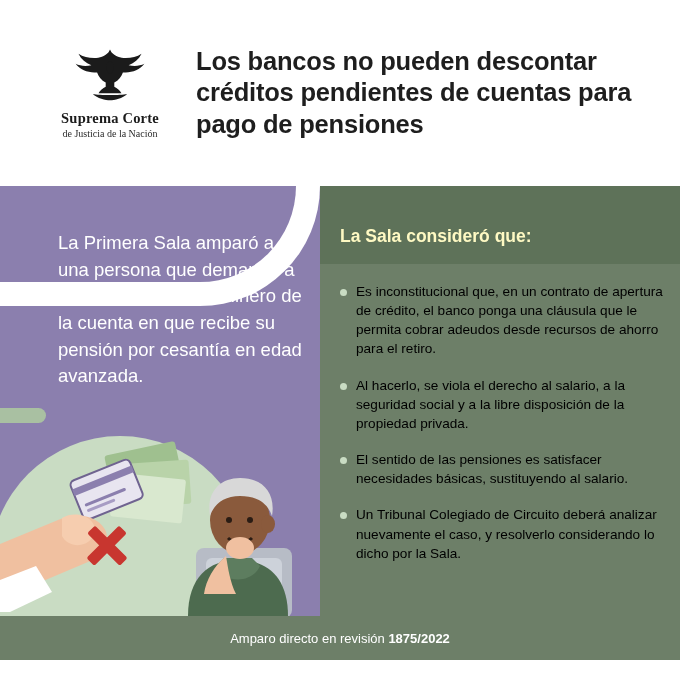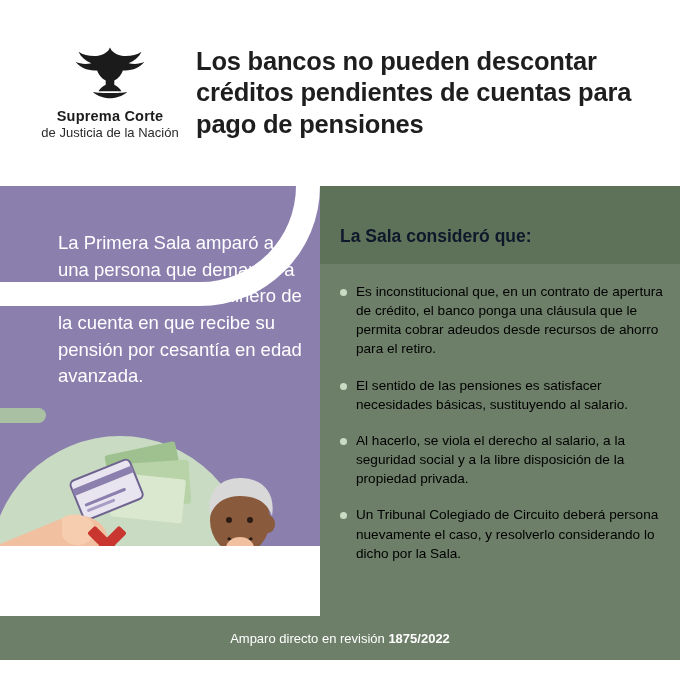--- a/index.html
+++ b/index.html
@@ -40,6 +40,7 @@
     flex-direction: column;
     align-items: center;
     justify-content: flex-end;
+    font-family: Liberation Serif, serif;
   }
   .eagle {
     width: 86px; height: 56px;

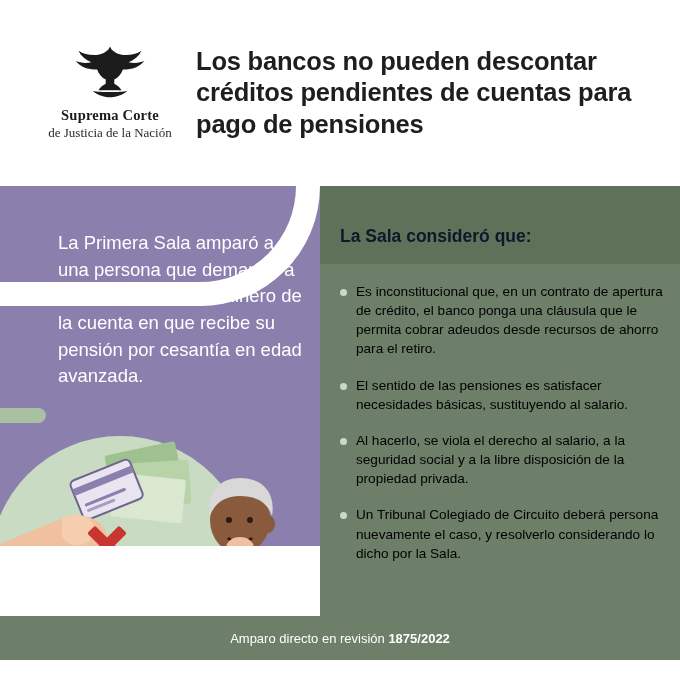--- a/index.html
+++ b/index.html
@@ -55,7 +55,7 @@
     text-align: center;
   }
   .logo-sub {
-    font-size: 13px;
+    font-size: 10px;
     color: #2a2a2a;
     text-align: center;
     margin-top: 1px;

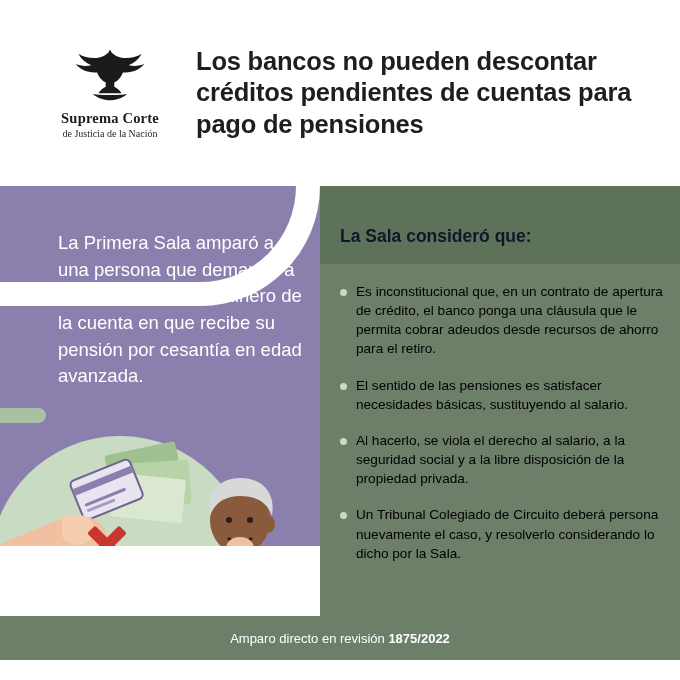--- a/index.html
+++ b/index.html
@@ -74,7 +74,7 @@
   .left-panel {
     position: absolute;
     left: 0; top: 186px;
-    width: 320px; height: 360px;
+    width: 320px; height: 430px;
     background: #8b7fae;
     overflow: hidden;
   }

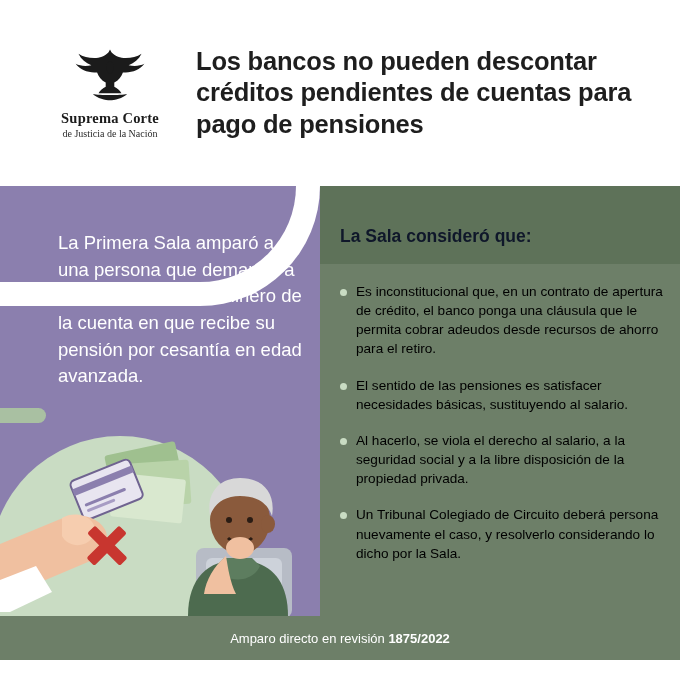--- a/index.html
+++ b/index.html
@@ -133,7 +133,7 @@
     left: 20px; top: 40px;
     font-size: 17.5px;
     font-weight: bold;
-    color: #0f172a;
+    color: #fef9c3;
   }
   .bullets {
     position: absolute;

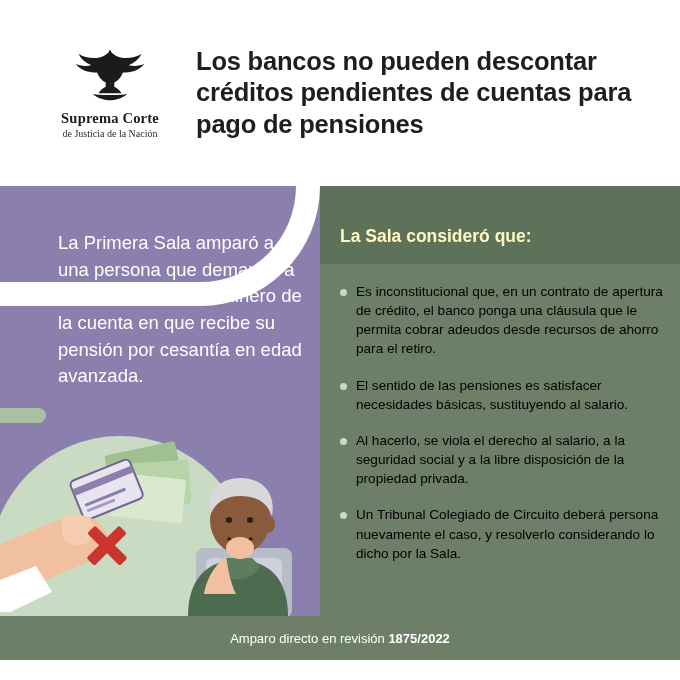--- a/index.html
+++ b/index.html
@@ -270,11 +270,11 @@
       </div>
       <div class="bullet">
         <div class="dot"></div>
+        <div class="btext">Al hacerlo, se viola el derecho al salario, a la seguridad social y a la libre disposición de la propiedad privada.</div>
+      </div>
+      <div class="bullet">
+        <div class="dot"></div>
         <div class="btext">El sentido de las pensiones es satisfacer necesidades básicas, sustituyendo al salario.</div>
-      </div>
-      <div class="bullet">
-        <div class="dot"></div>
-        <div class="btext">Al hacerlo, se viola el derecho al salario, a la seguridad social y a la libre disposición de la propiedad privada.</div>
       </div>
       <div class="bullet">
         <div class="dot"></div>

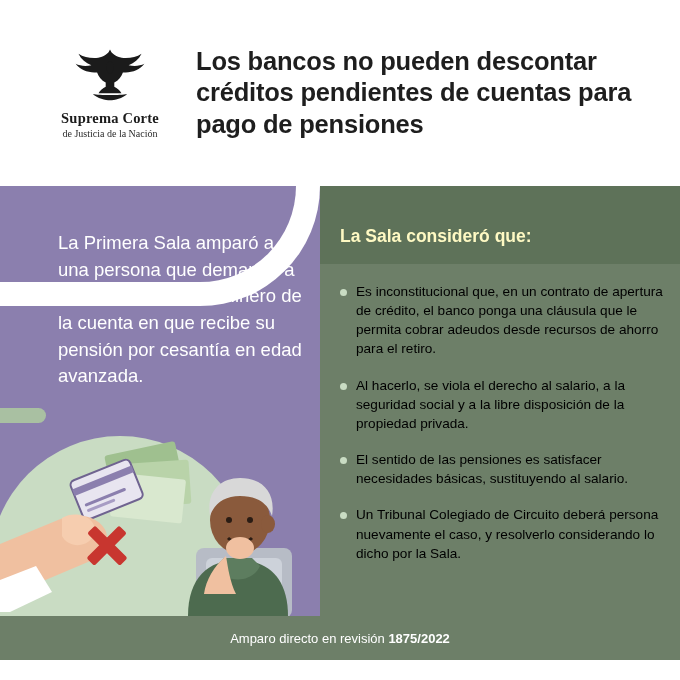--- a/index.html
+++ b/index.html
@@ -278,7 +278,7 @@
       </div>
       <div class="bullet">
         <div class="dot"></div>
-        <div class="btext">Un Tribunal Colegiado de Circuito deberá persona nuevamente el caso, y resolverlo considerando lo dicho por la Sala.</div>
+        <div class="btext">Un Tribunal Colegiado de Circuito deberá analizar nuevamente el caso, y resolverlo considerando lo dicho por la Sala.</div>
       </div>
     </div>
   </div>

